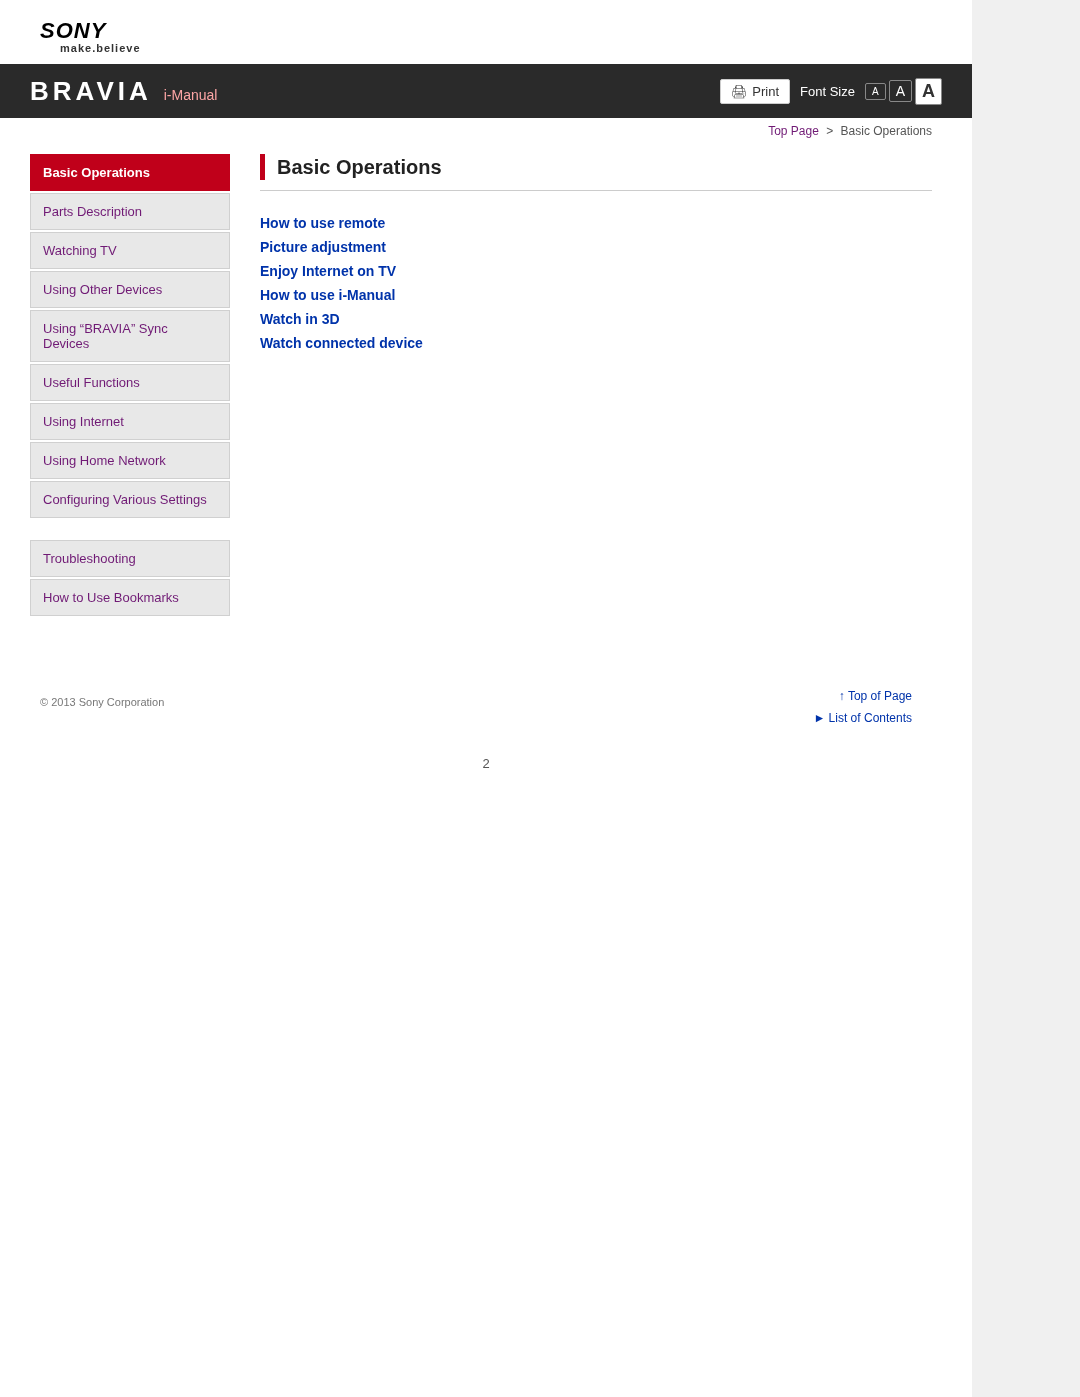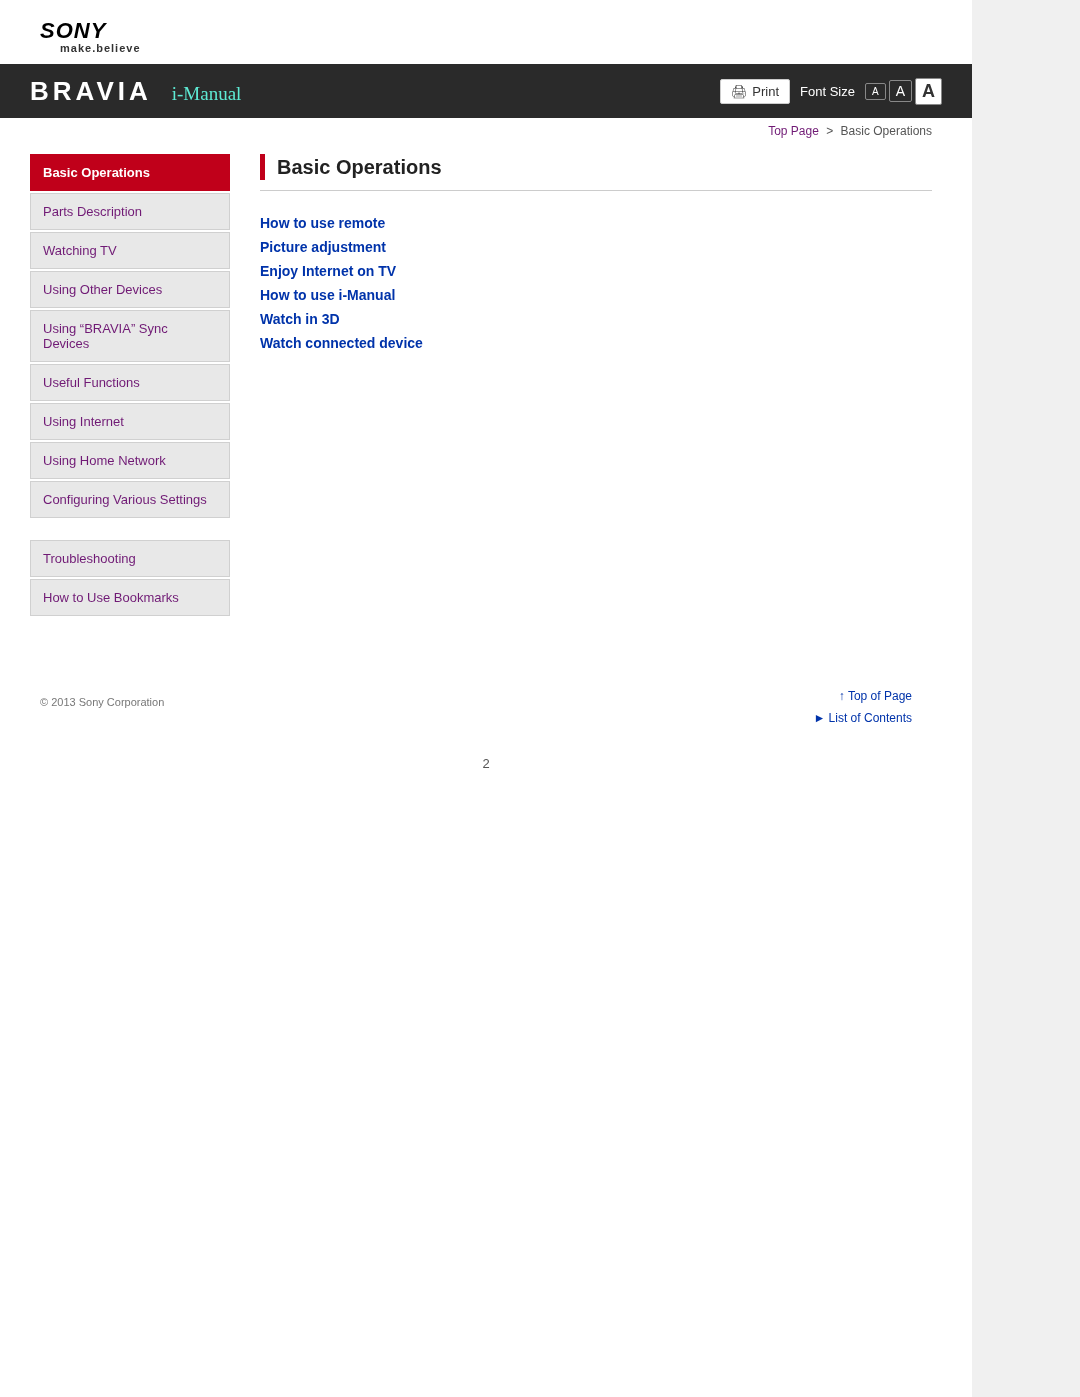--- a/index.html
+++ b/index.html
@@ -61,7 +61,7 @@
     .bravia-title {
       display: flex;
       align-items: baseline;
-      gap: 20px;
+      gap: 12px;
     }
 
     .bravia-word {

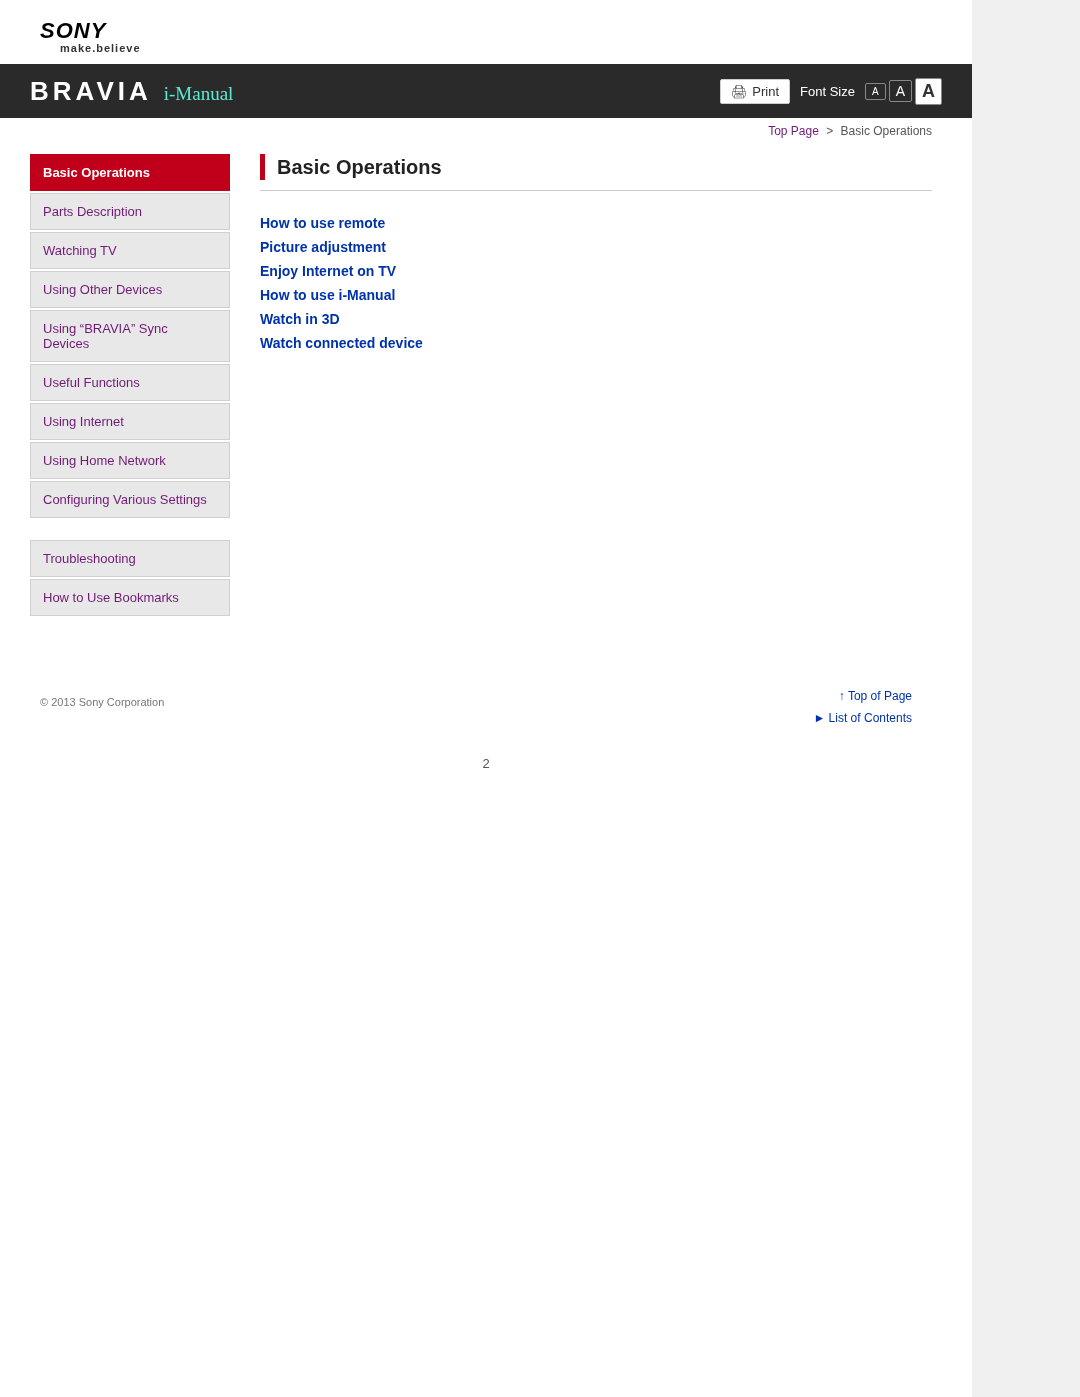--- a/index.html
+++ b/index.html
@@ -73,10 +73,9 @@
     }
 
     .imanual-text {
-      color: #5eead4;
-      font-size: 19px;
+      color: #fca5a5;
+      font-size: 14px;
       font-weight: normal;
-      font-family: Liberation Serif, serif;
     }
 
     .header-controls {

